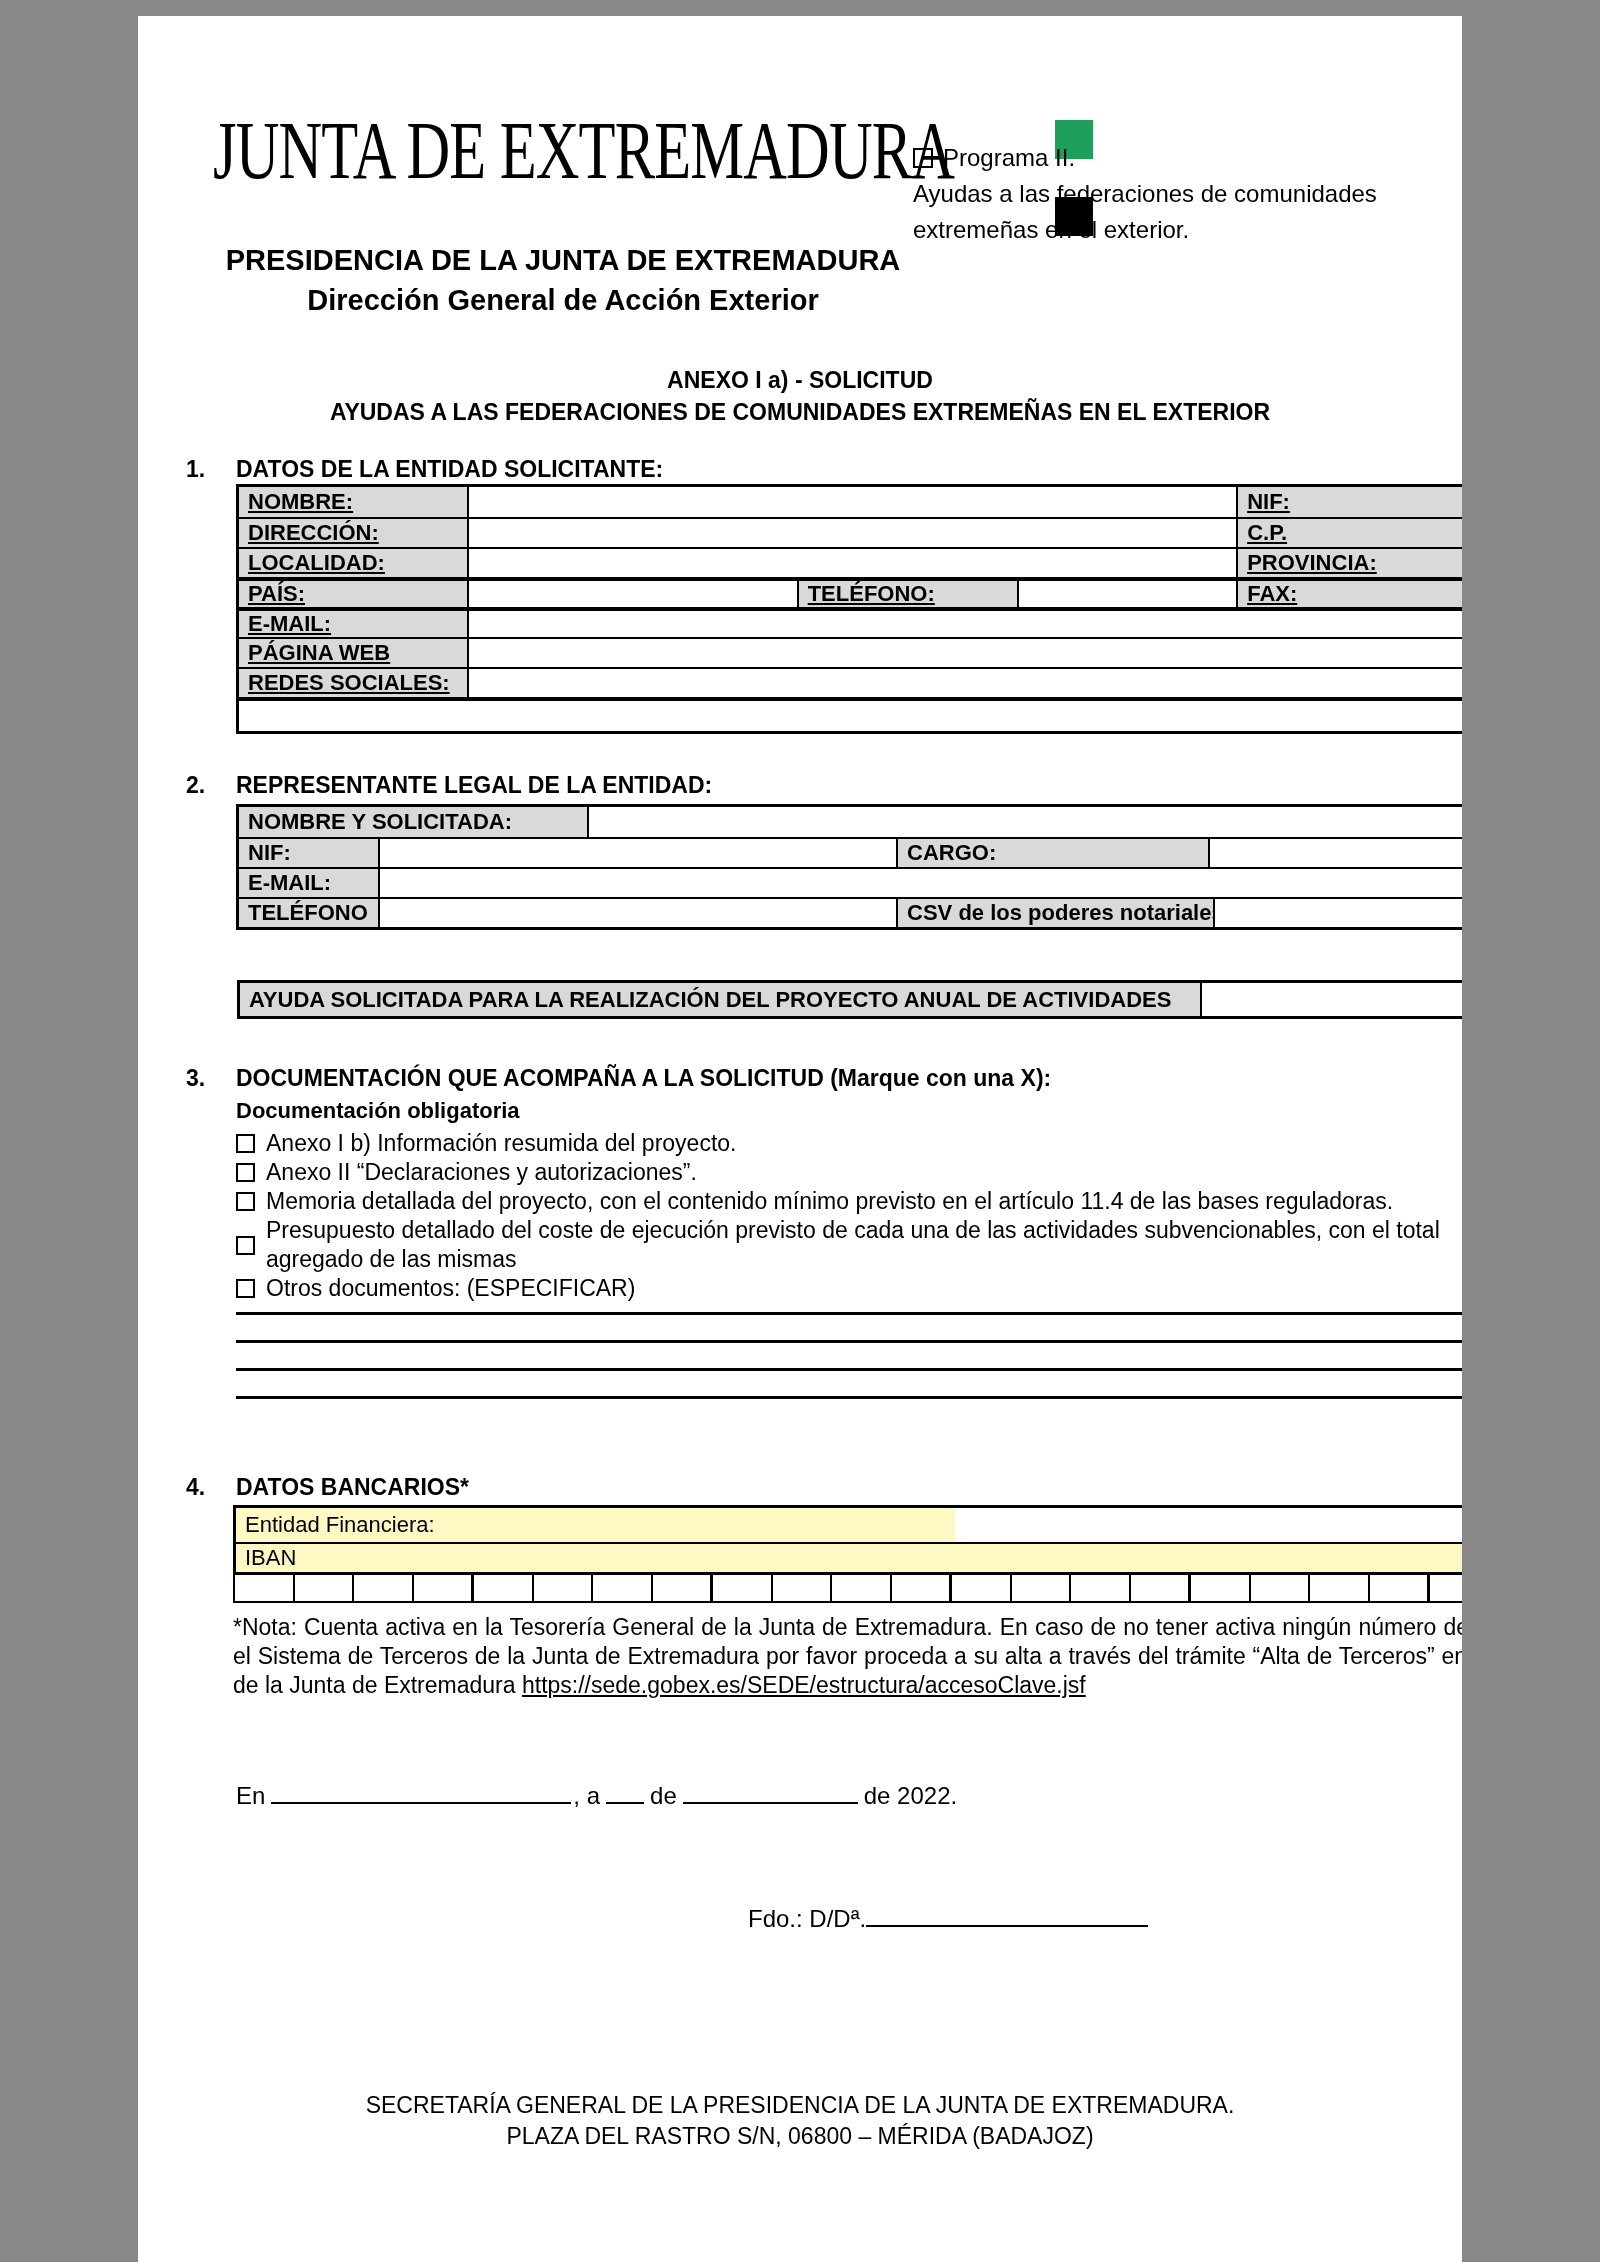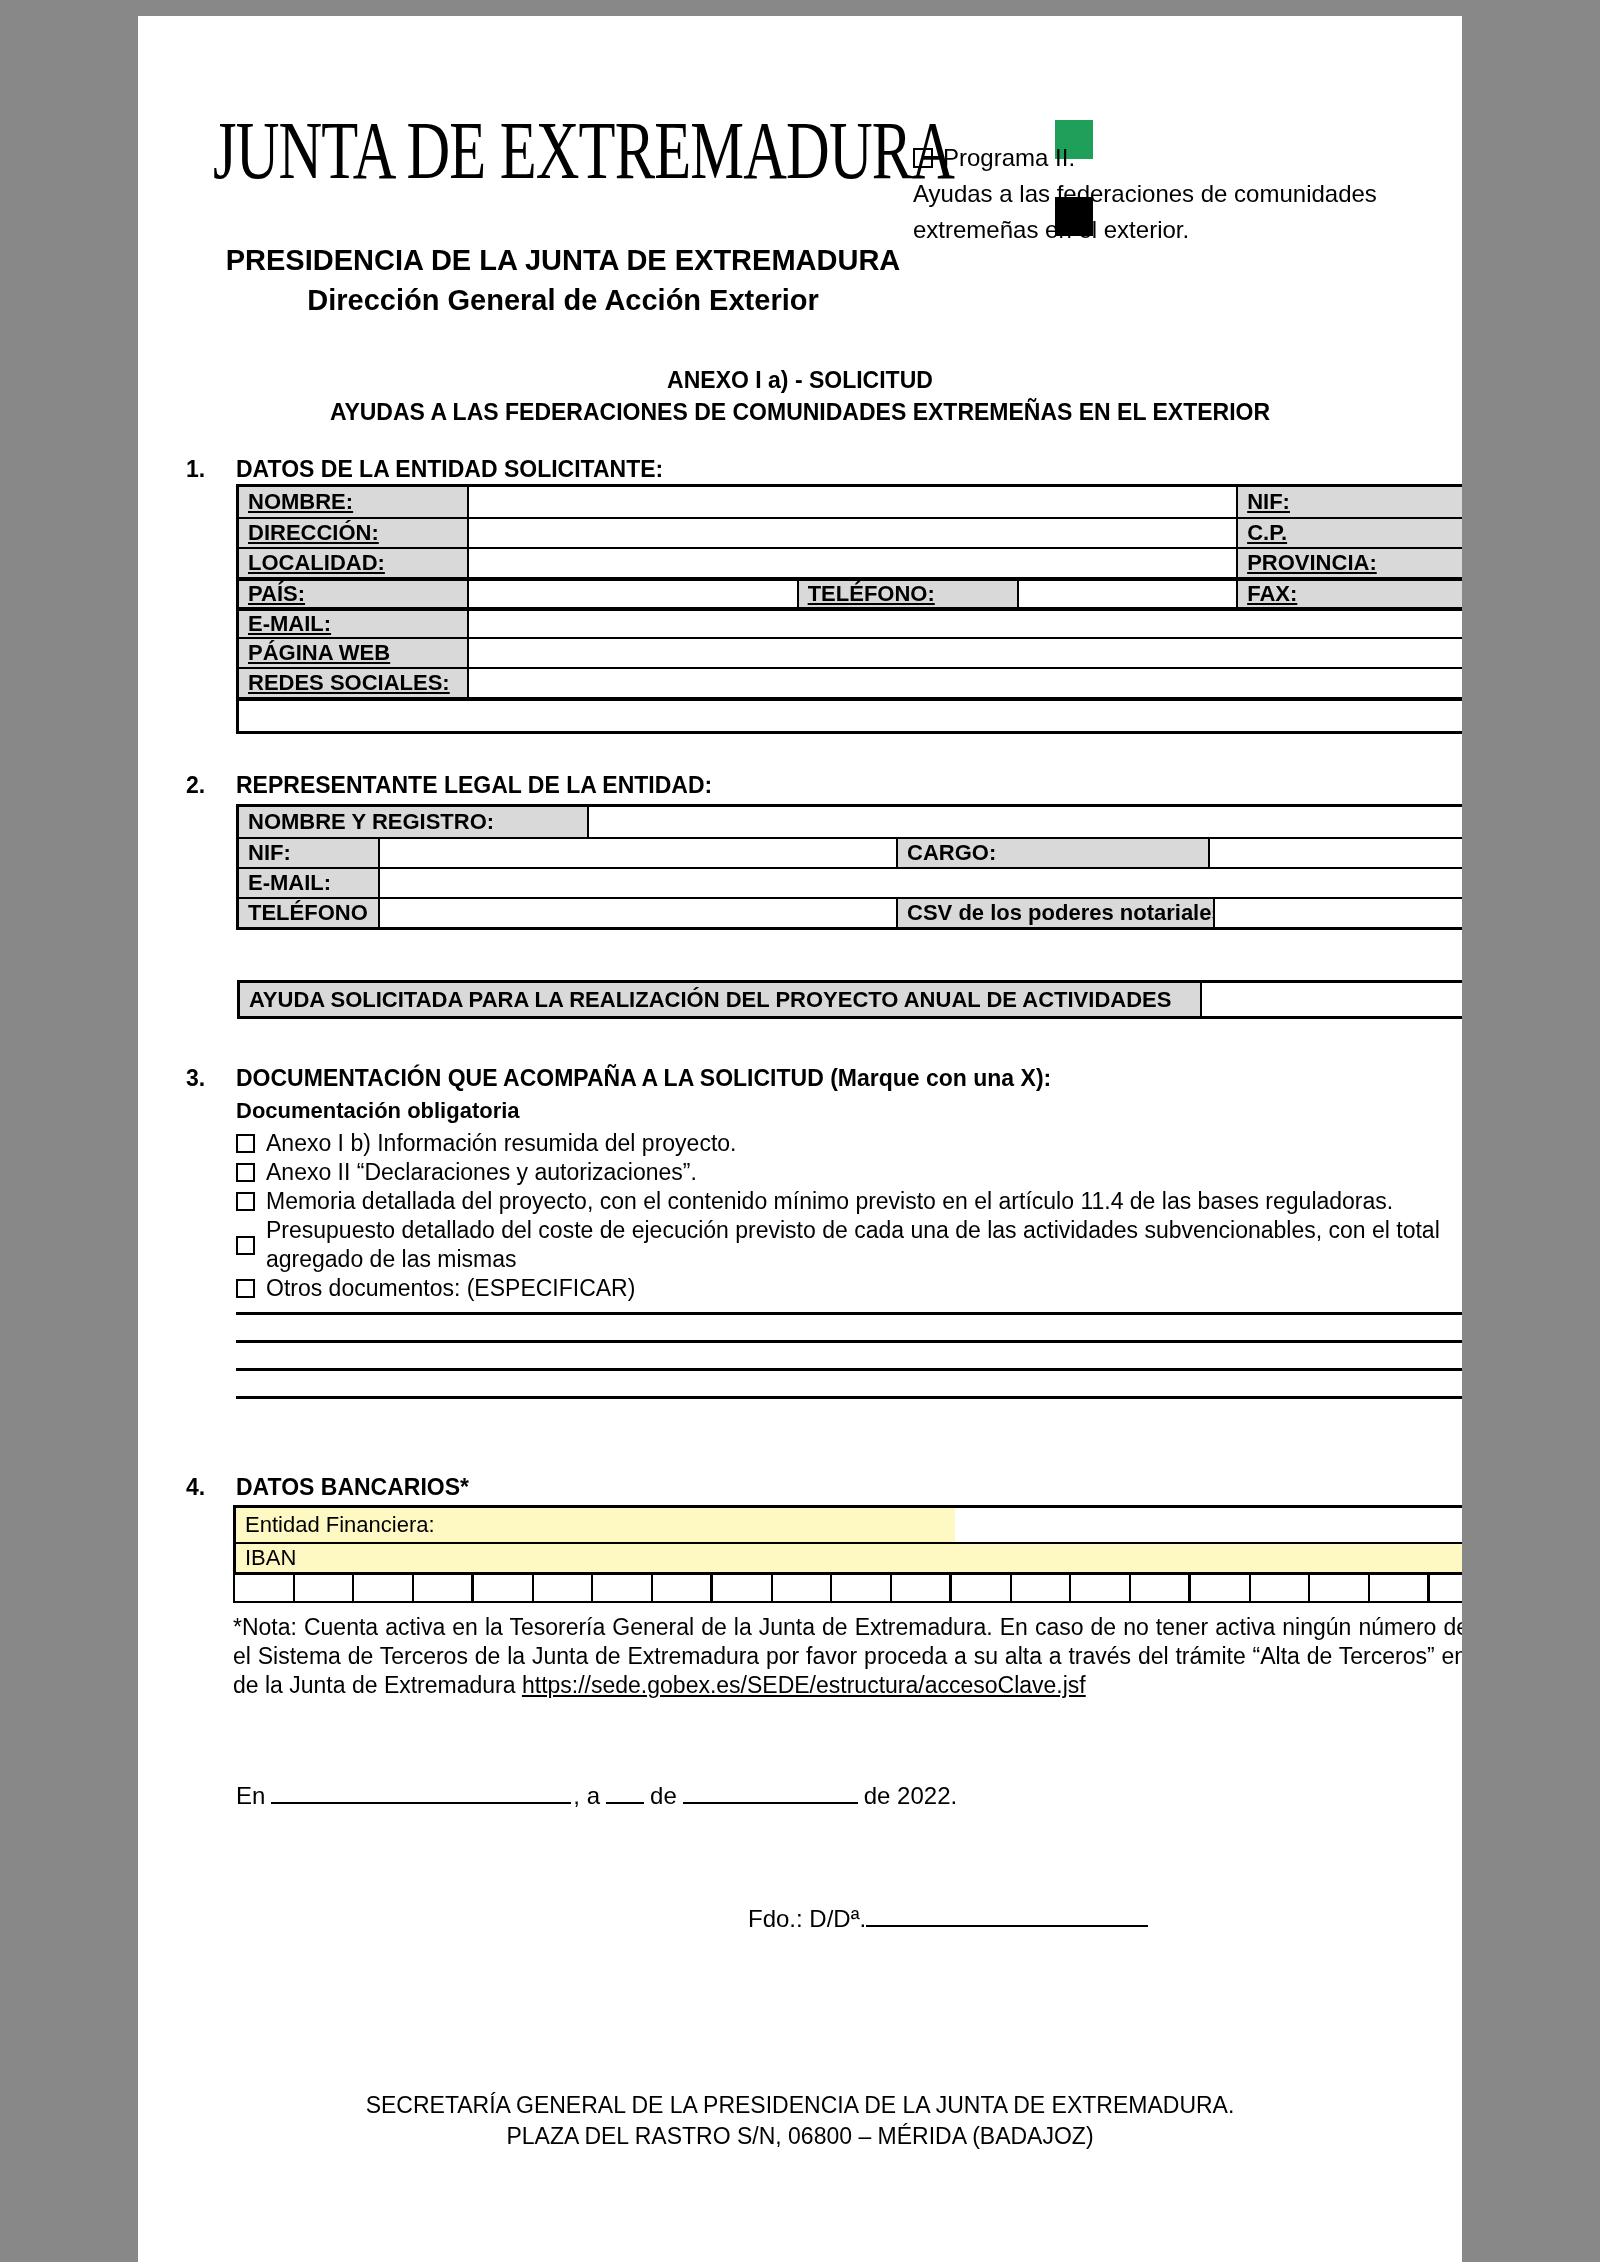--- a/index.html
+++ b/index.html
@@ -175,7 +175,7 @@
   </div>
   <div class="t t2">
     <div class="tr">
-      <div class="tc lbl" style="width:24.7%">NOMBRE Y REGISTRO:</div>
+      <div class="tc lbl" style="width:24.7%">NOMBRE Y SOLICITADA:</div>
       <div class="tc grow"></div>
     </div>
     <div class="tr">

